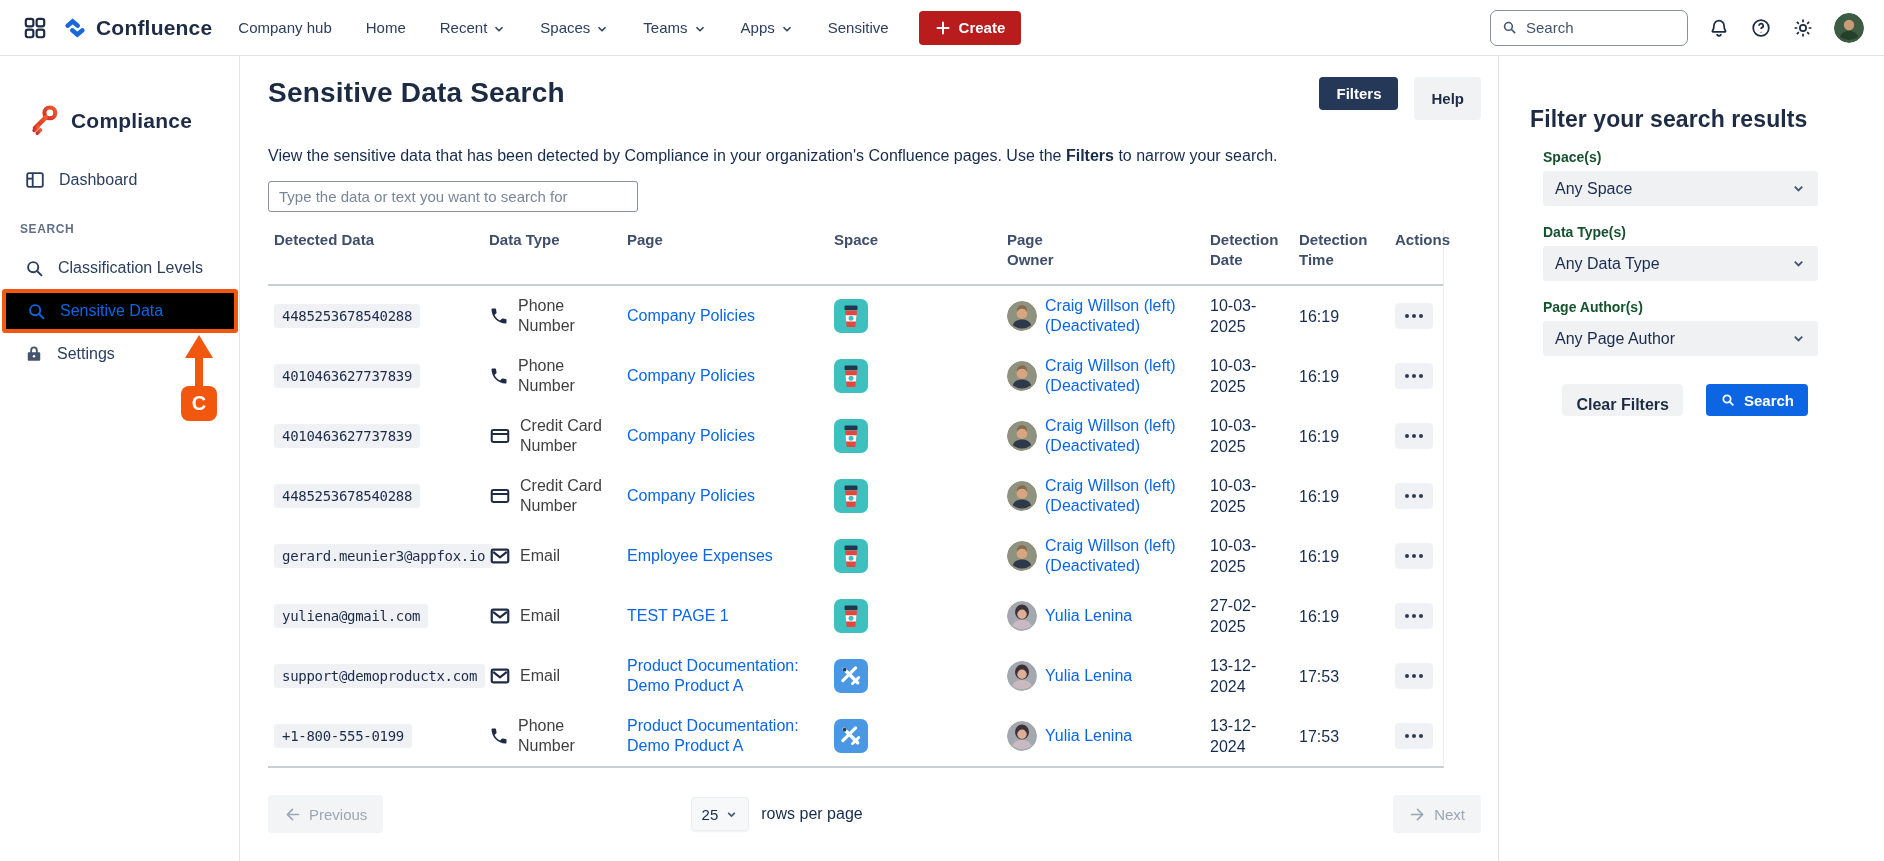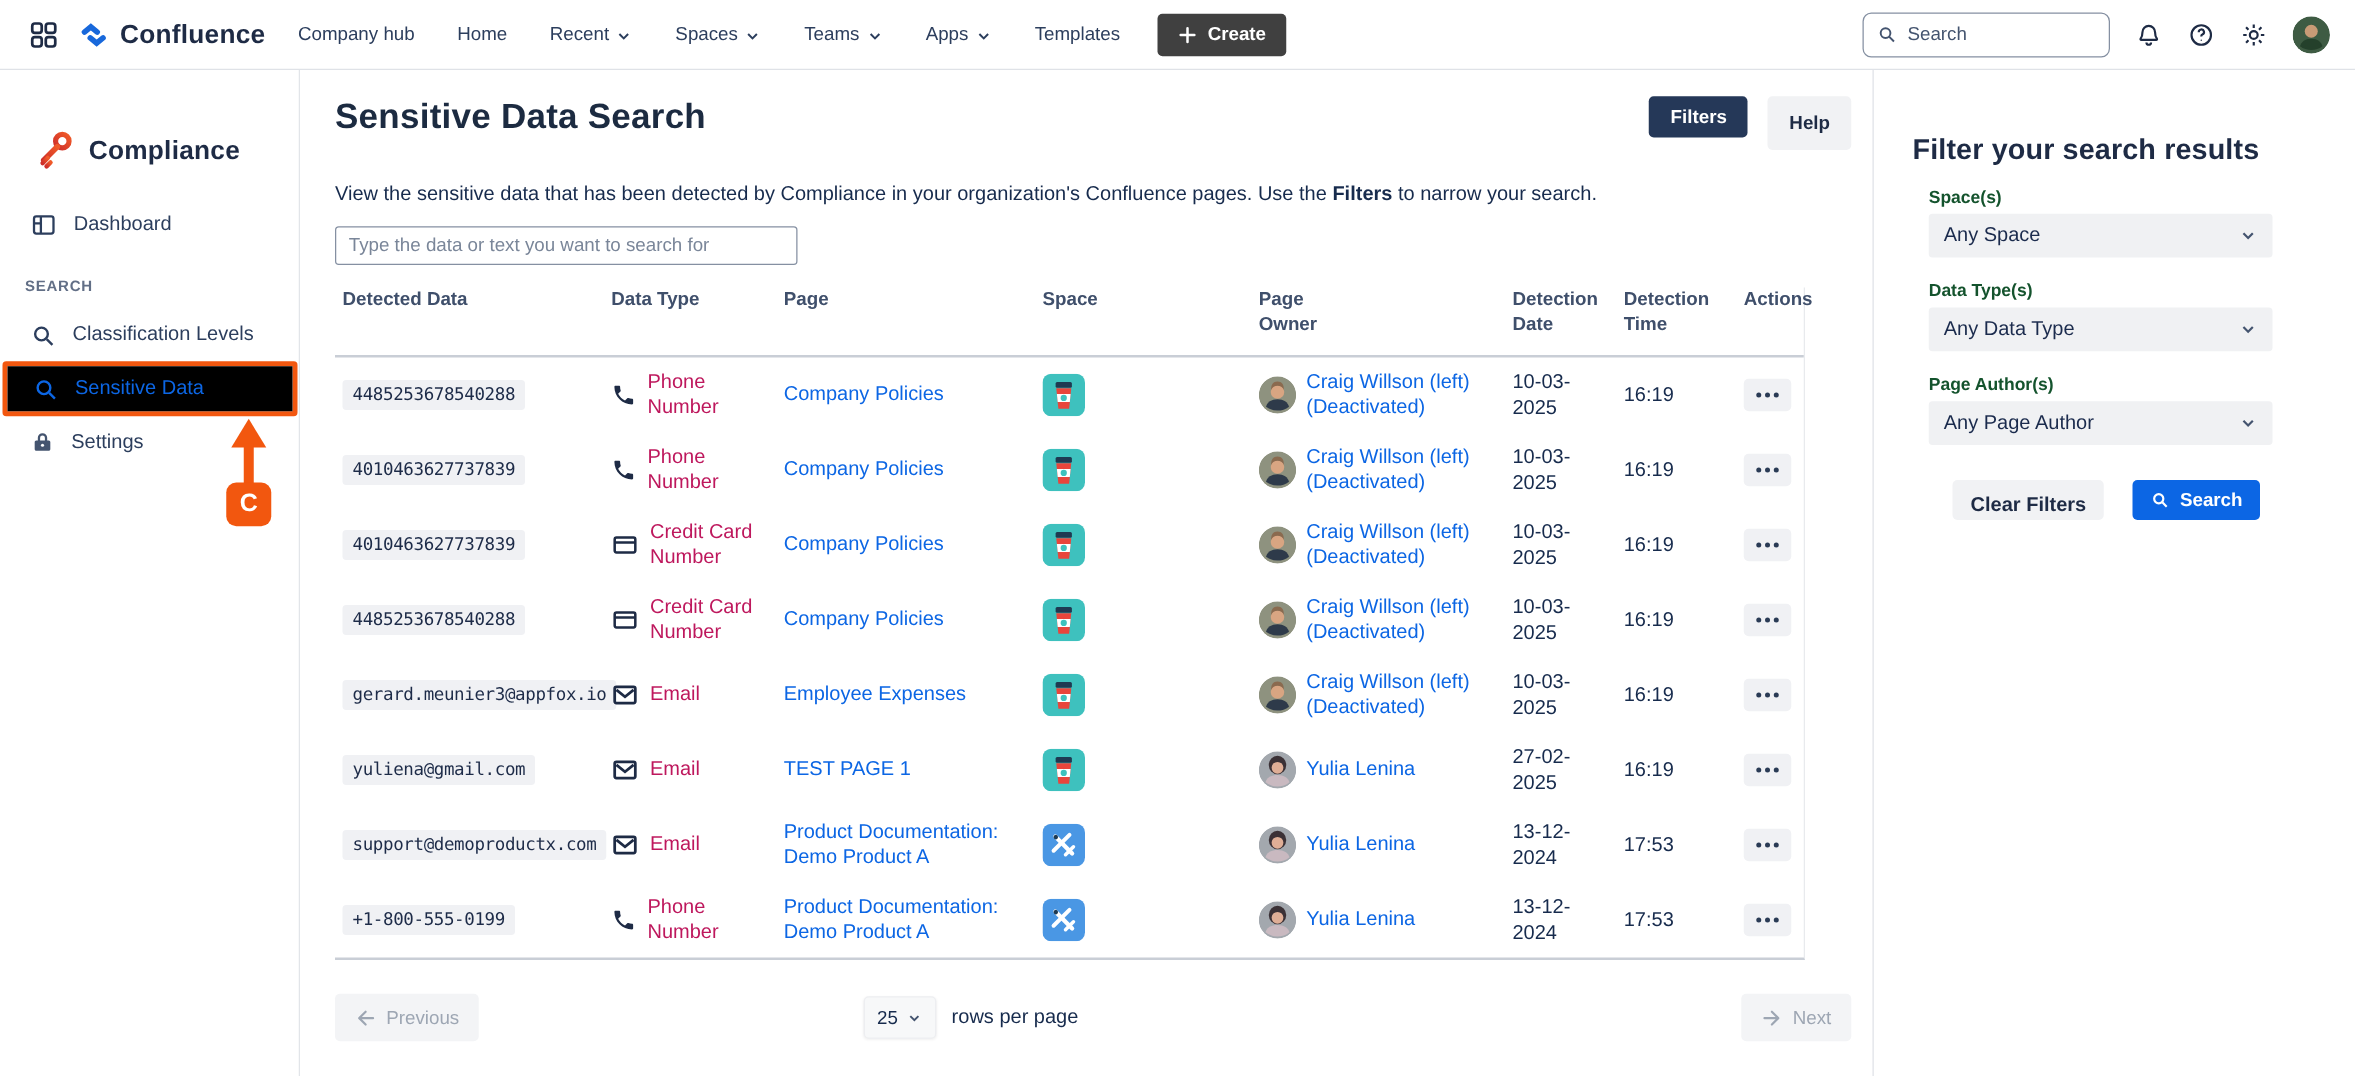--- a/index.html
+++ b/index.html
@@ -172,7 +172,7 @@
         </svg>
       </button>
     <button class="nav-link">
-        <span>Templates</span>
+        <span>Sensitive</span>
       </button>
   </div>
   <button class="create-btn">

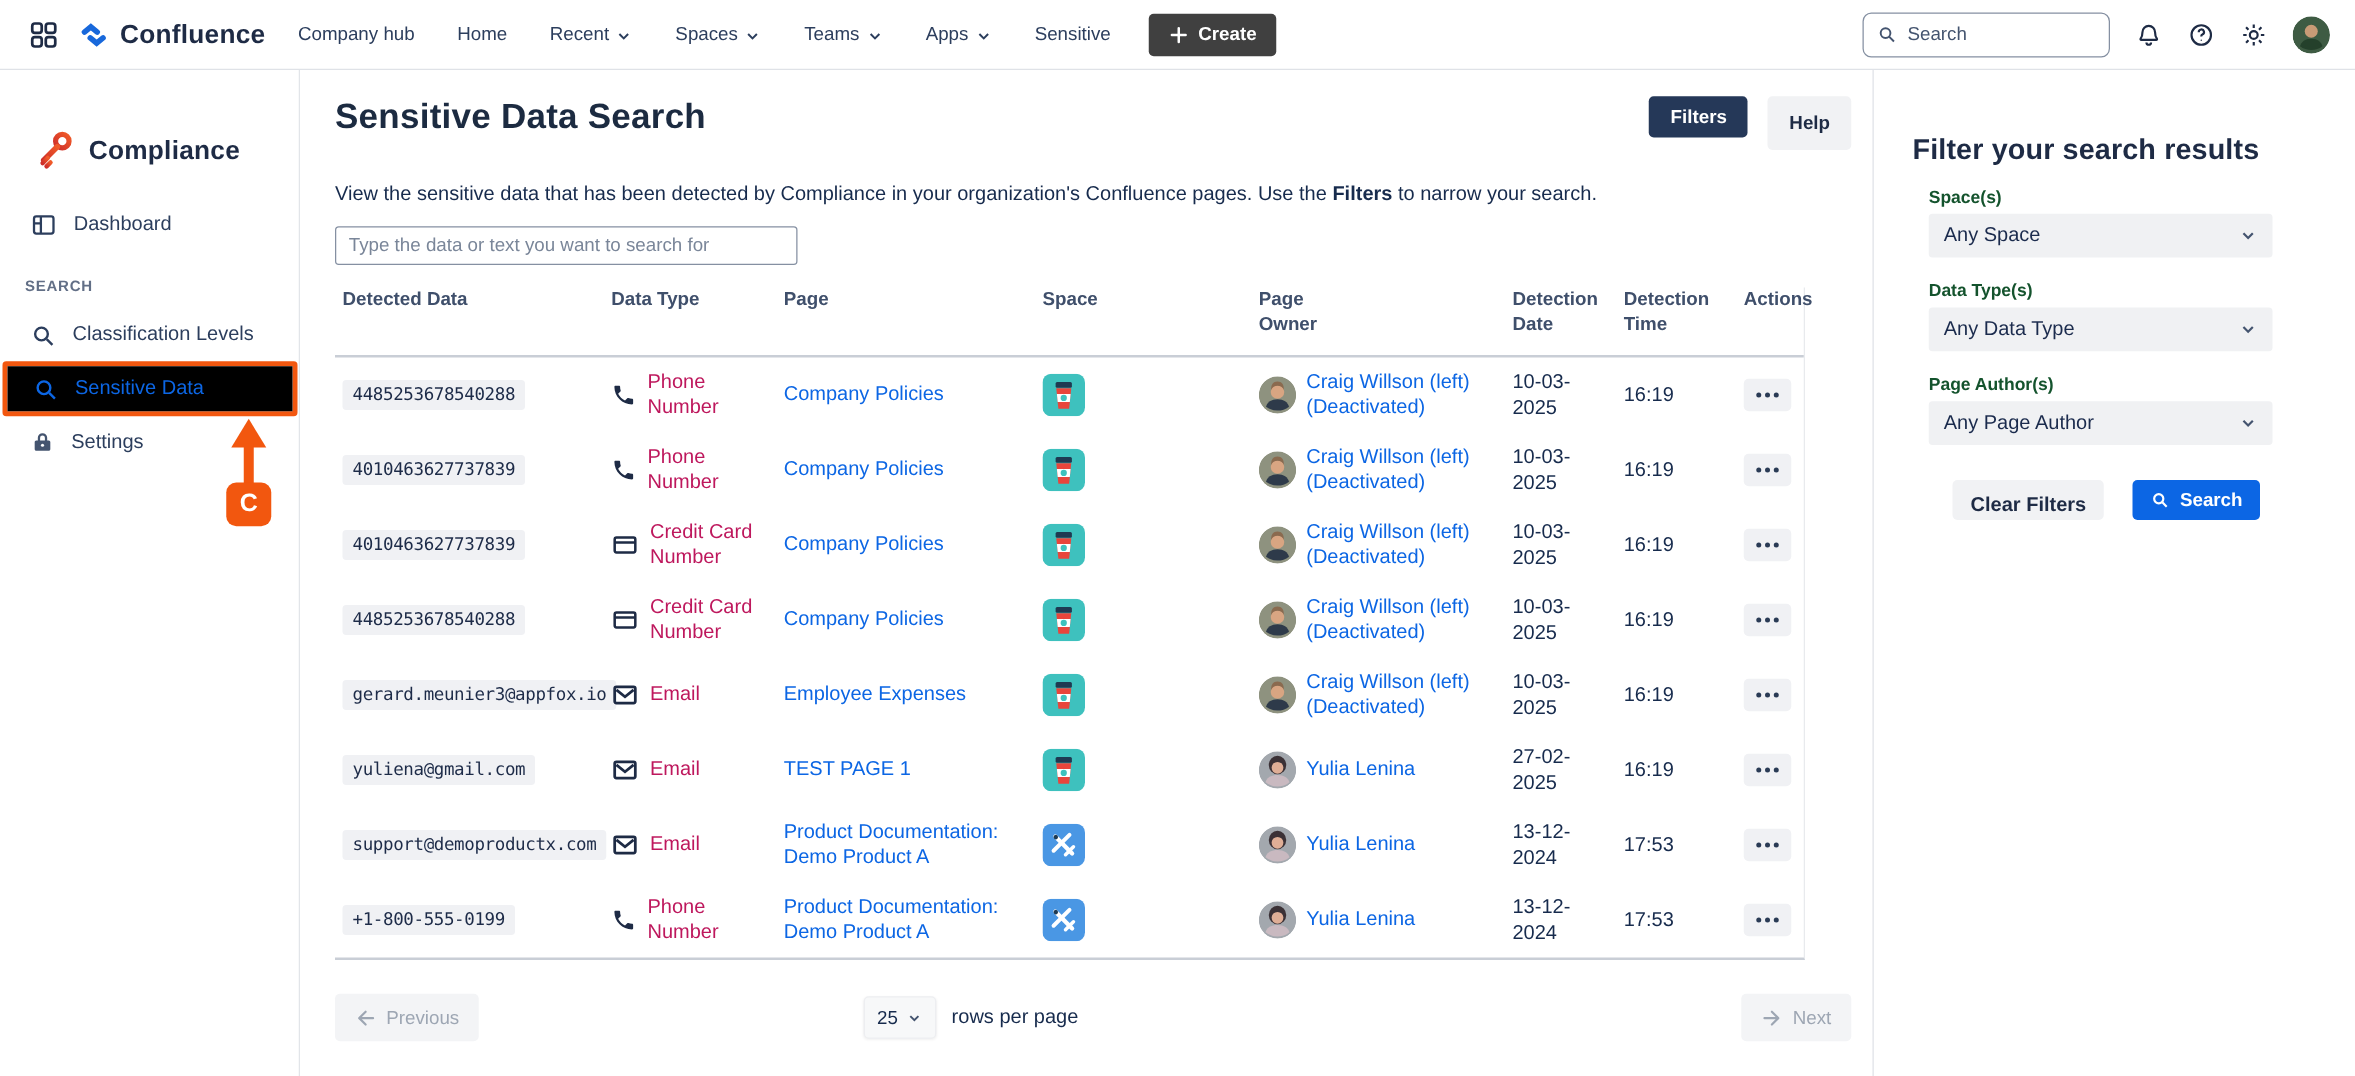--- a/index.html
+++ b/index.html
@@ -23,7 +23,7 @@
   .nav-link svg { margin-top:2px; }
   .create-btn {
     margin-left:30px; display:flex; align-items:center; gap:8px;
-    background:#404040; color:#fff; border:none; border-radius:4px;
+    background:#b91c1c; color:#fff; border:none; border-radius:4px;
     height:34px; padding:0 16px; font-size:15px; font-weight:600; cursor:pointer;
   }
   .nav-right { margin-left:auto; display:flex; align-items:center; gap:20px; }

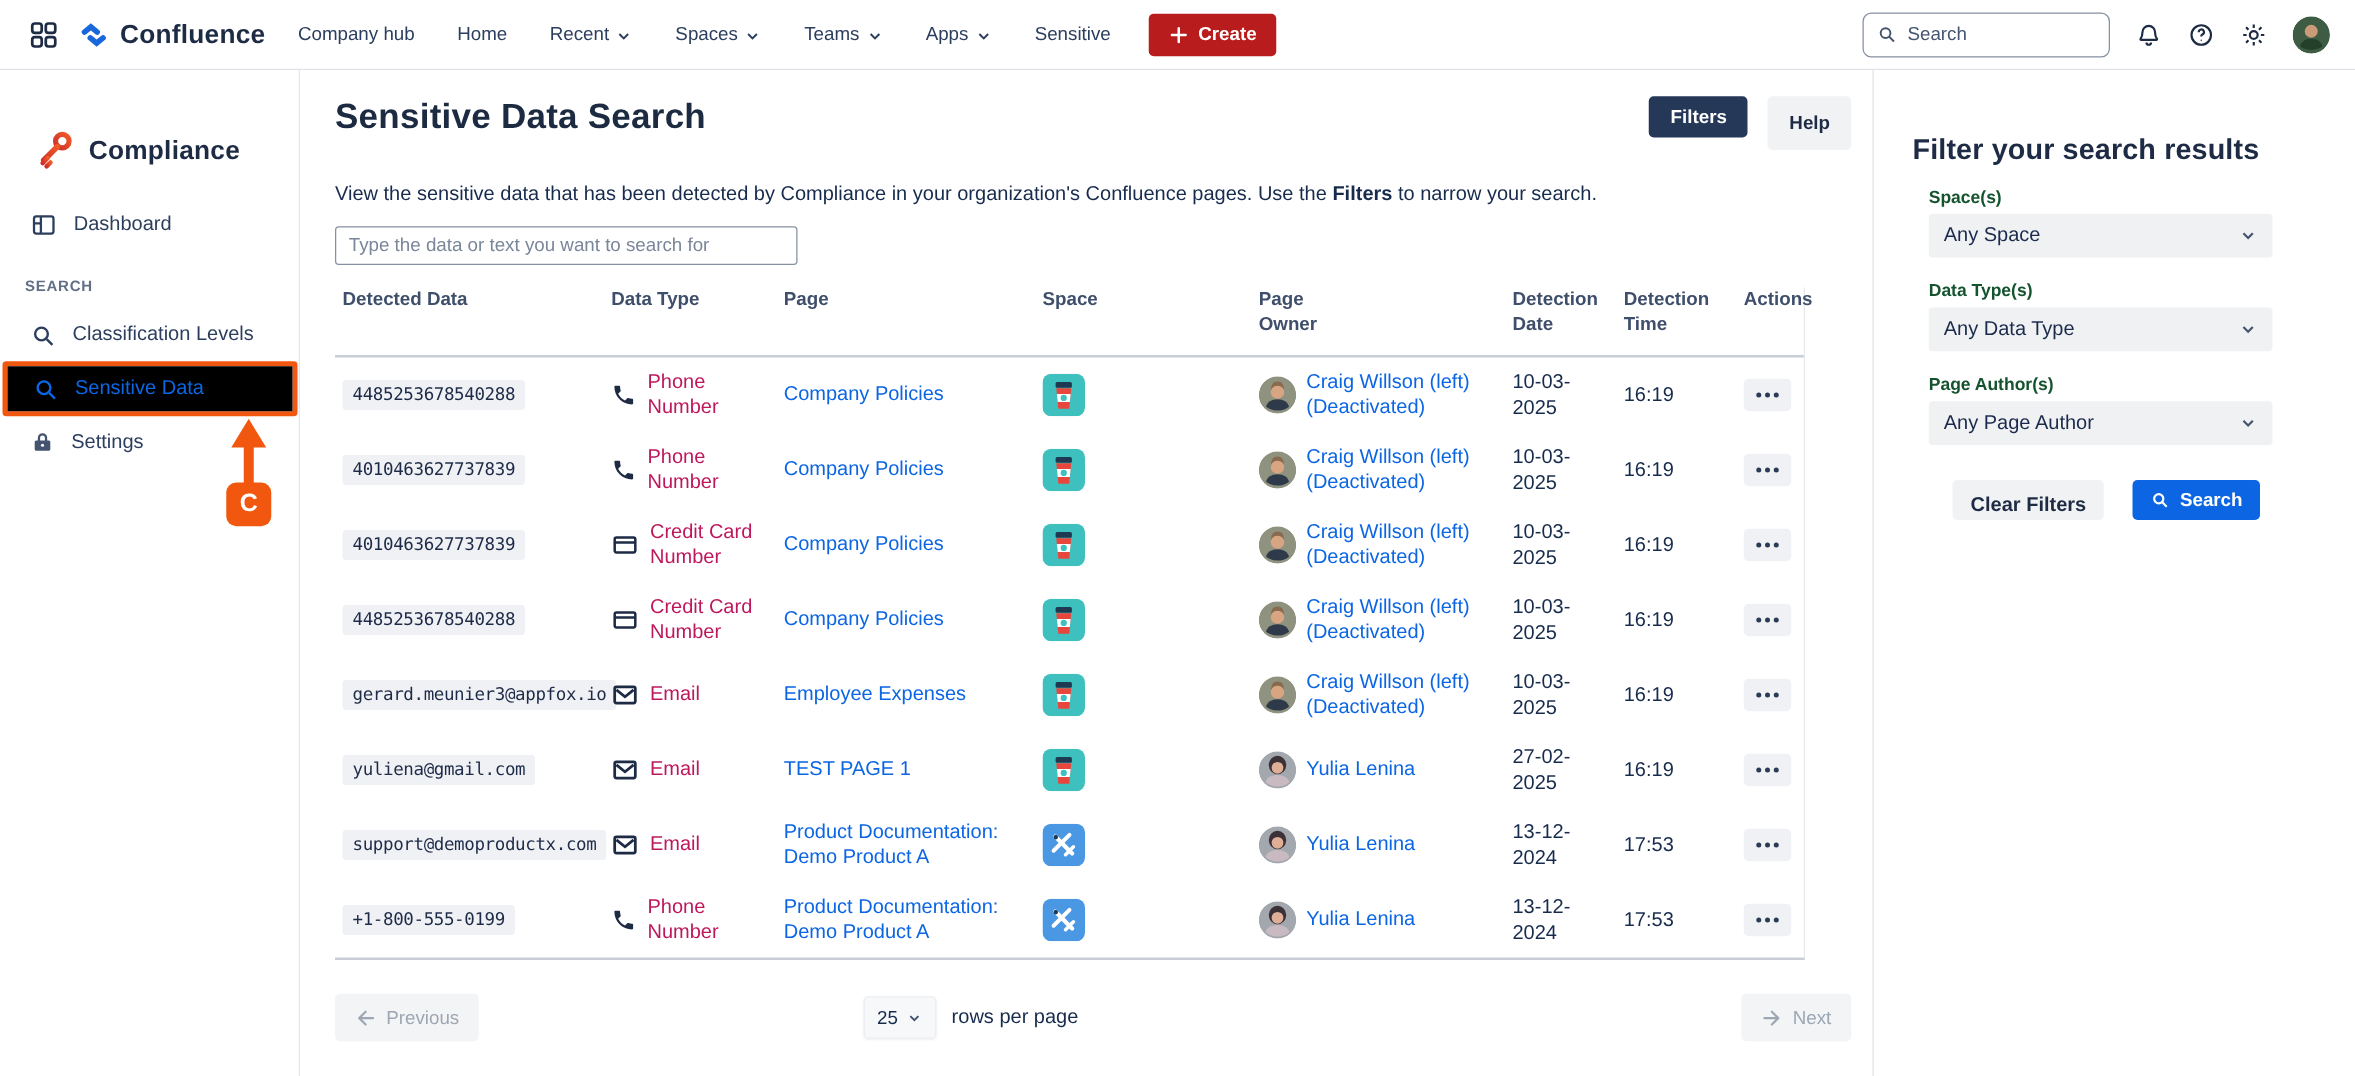--- a/index.html
+++ b/index.html
@@ -84,7 +84,7 @@
   .mono-badge { font-family:"DejaVu Sans Mono",monospace; font-size:14px; color:#1D2B48;
     background:#F0F1F4; border-radius:3px; padding:4px 8px; letter-spacing:-.3px; }
   .type-cell { gap:9px; }
-  .type-label { font-size:16px; color:#be185d; line-height:20px; max-width:92px; }
+  .type-label { font-size:16px; color:#404040; line-height:20px; max-width:92px; }
   .page-link, .owner-link { color:#0C66E4; font-size:16px; line-height:20px; text-decoration:none; max-width:186px; display:inline-block; cursor:pointer; }
   .space-tile { width:34px; height:34px; display:inline-block; }
   .owner-cell { gap:8px; }

